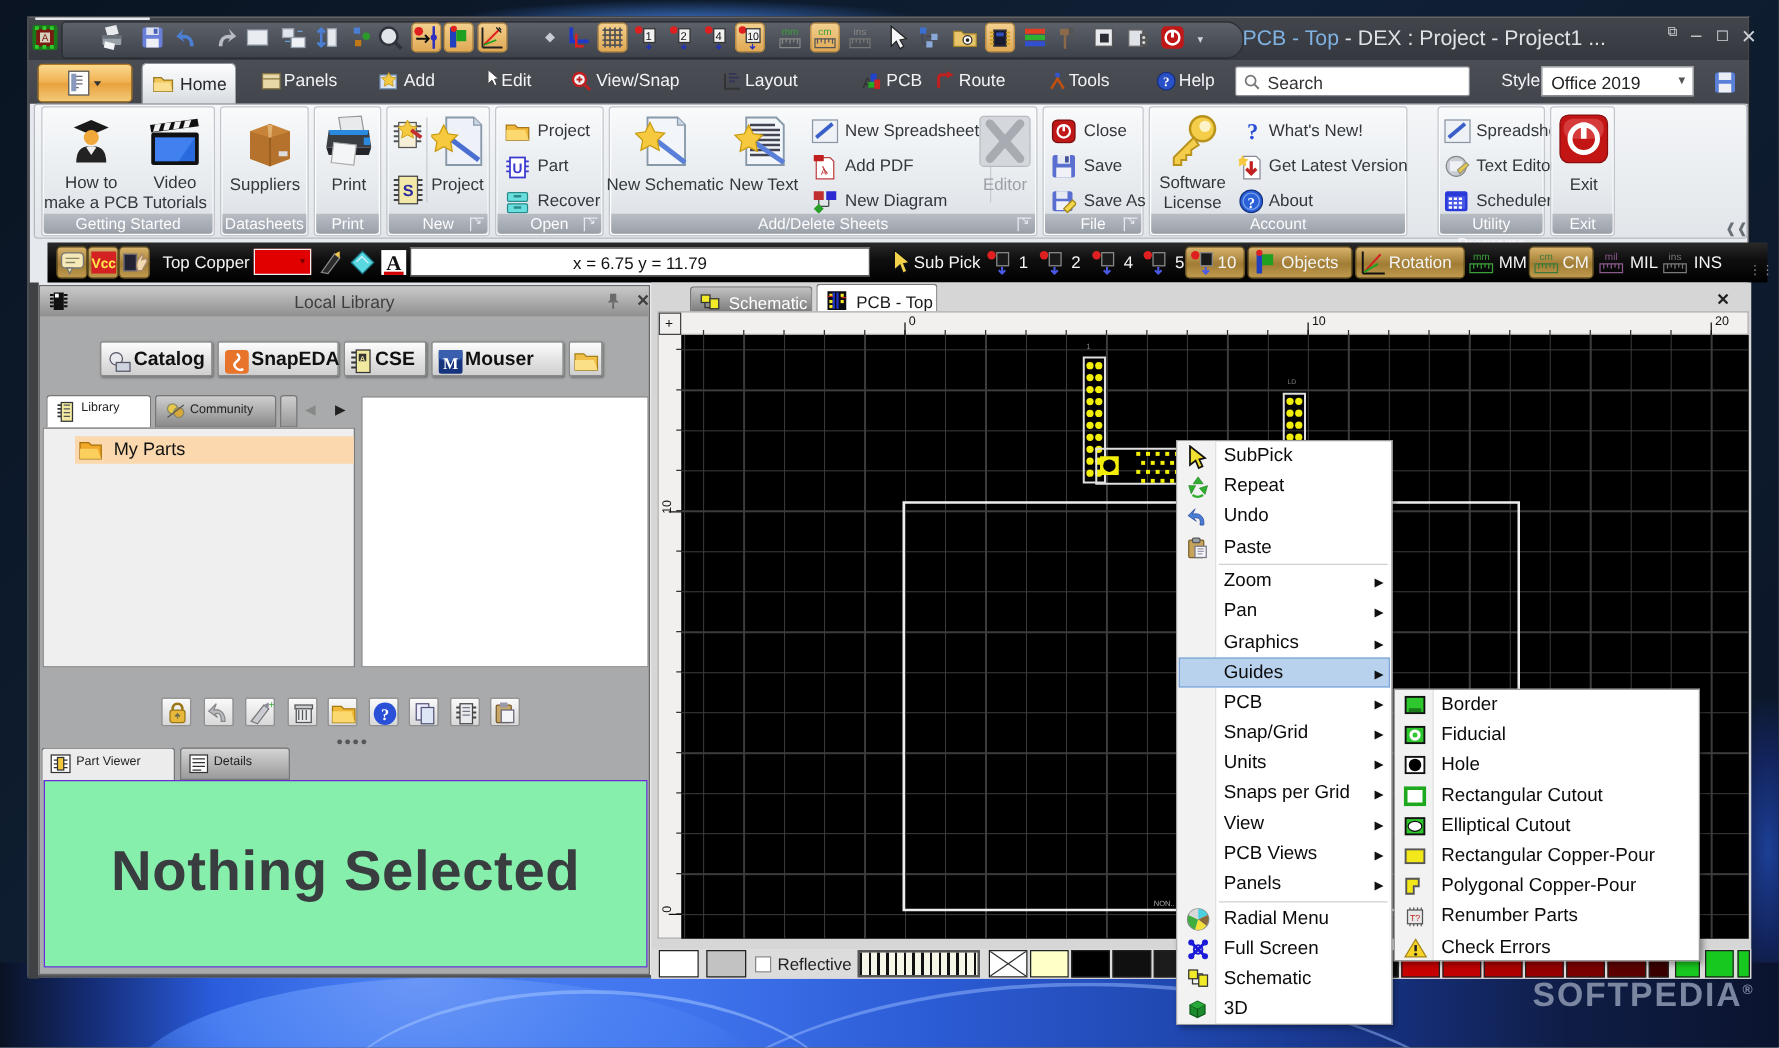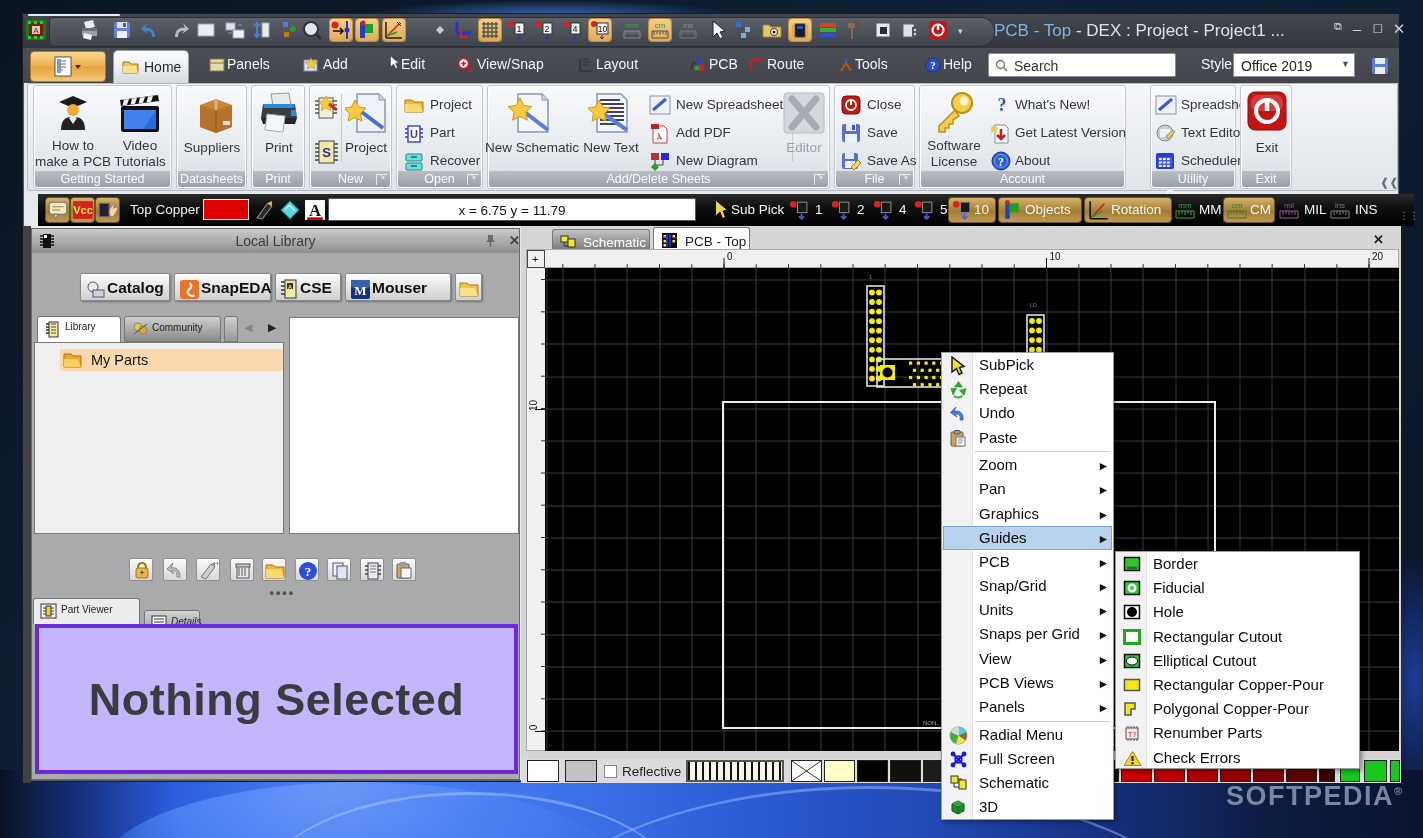--- a/index.html
+++ b/index.html
@@ -811,7 +811,7 @@
           </svg>
   <span style="position:absolute;left:27px;top:5px;">Part Viewer</span>
         </div>
- <div class="ltab" style="left:112px;top:12px;width:56px;background:linear-gradient(#d4d4d4,#9a9a9a);border:1px solid #777;border-radius:3px 3px 0 0;font-style:italic;">
+ <div class="ltab" style="left:112px;top:0;width:88px;background:linear-gradient(#d4d4d4,#9a9a9a);border:1px solid #777;border-radius:3px 3px 0 0;">
   <svg style="position:absolute;left:6px;top:4px" width="16" height="16" viewBox="0 0 16 16">
             <rect x="1" y="1" width="14" height="14" fill="#fff" stroke="#333"></rect>
             <path d="M3 4 h10 M3 7 h10 M3 10 h10 M3 13 h7" stroke="#333"></path>

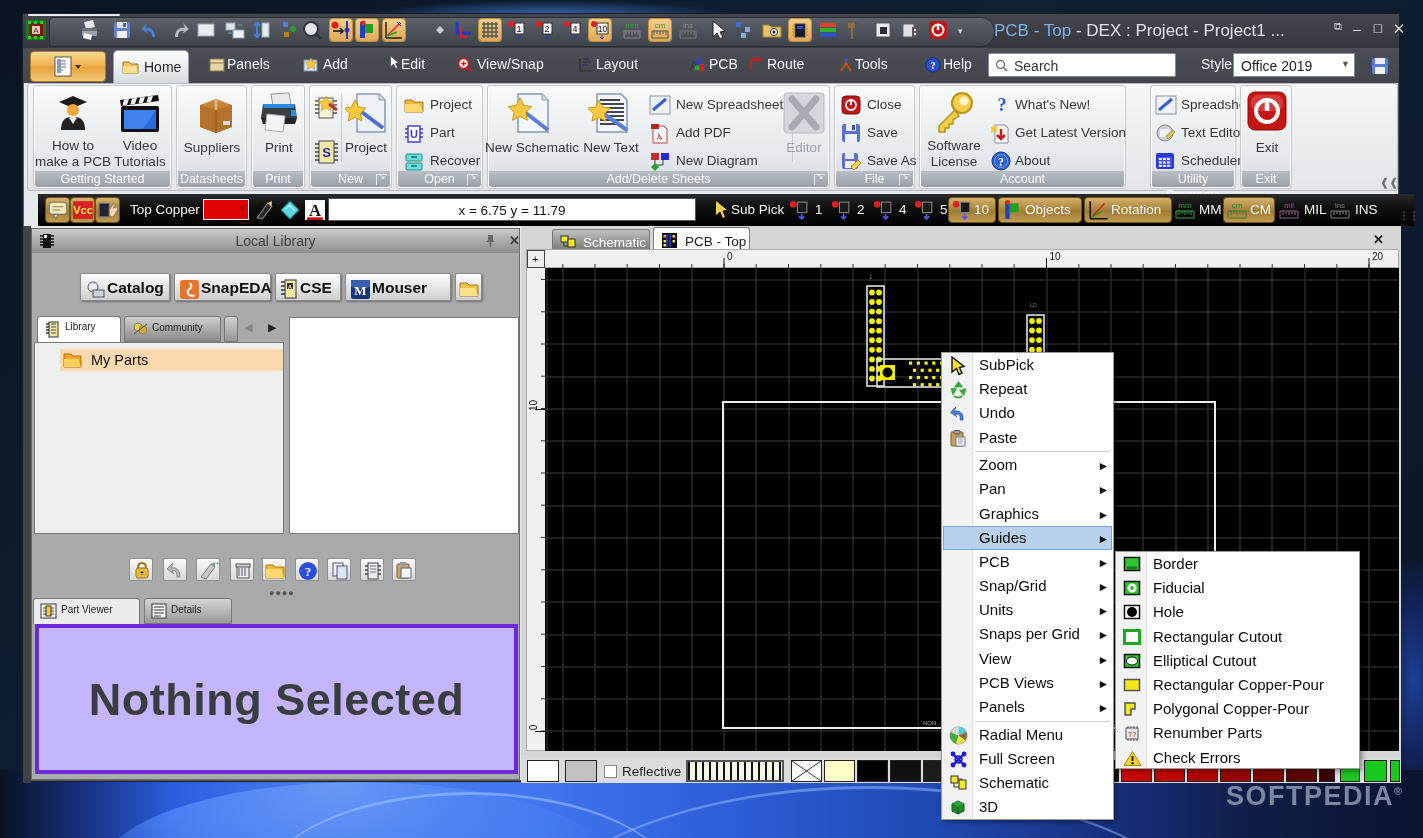--- a/index.html
+++ b/index.html
@@ -56,7 +56,7 @@
 #prev { position:absolute; left:257px; top:88px; width:230px; height:217px; background:#fff; border:1px solid #7a7a7a; }
 .tbico { position:absolute; top:329px; width:24px; height:23px; background:linear-gradient(#fafafa,#d8d8d8); border:1px solid #909090; border-radius:2px; }
 #pvtabs { position:absolute; left:0px; top:369px; width:100%; height:26px; }
-#nsbox { position:absolute; left:3px; top:395px; width:483px; height:150px; background:#c4b5fd; border:4px solid #6d28d9; }
+#nsbox { position:absolute; left:3px; top:395px; width:483px; height:150px; background:#86efac; border:1px solid #6d28d9; }
 #nsbox div { position:absolute; left:50%; top:46px; transform:translateX(-50%); white-space:nowrap; font-size:45px; font-weight:bold; color:#3a3d40; letter-spacing:.5px; }
 
 

